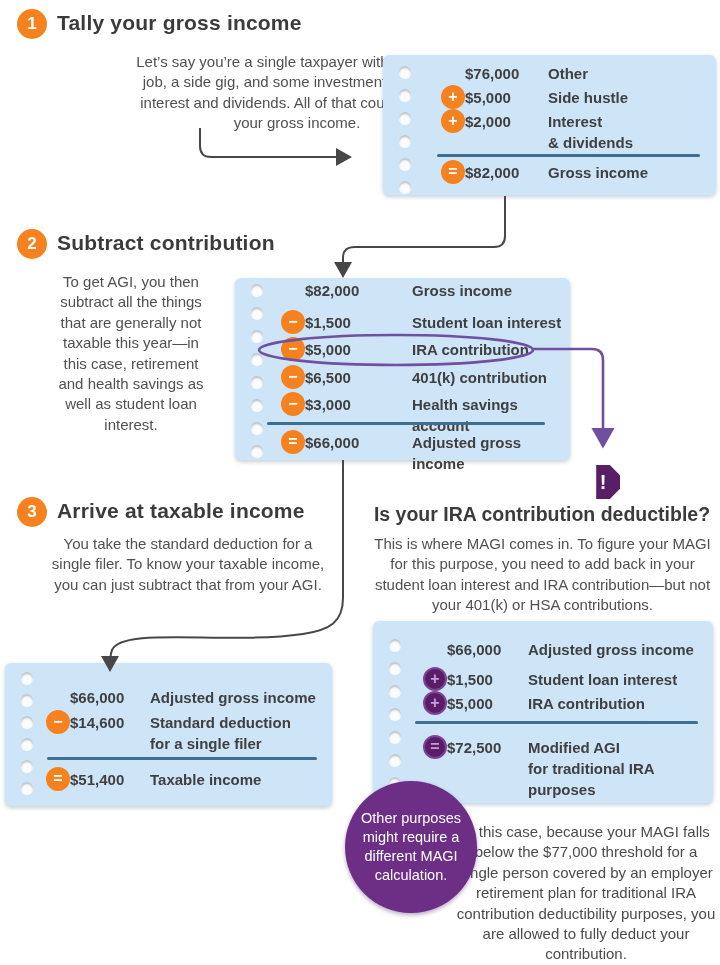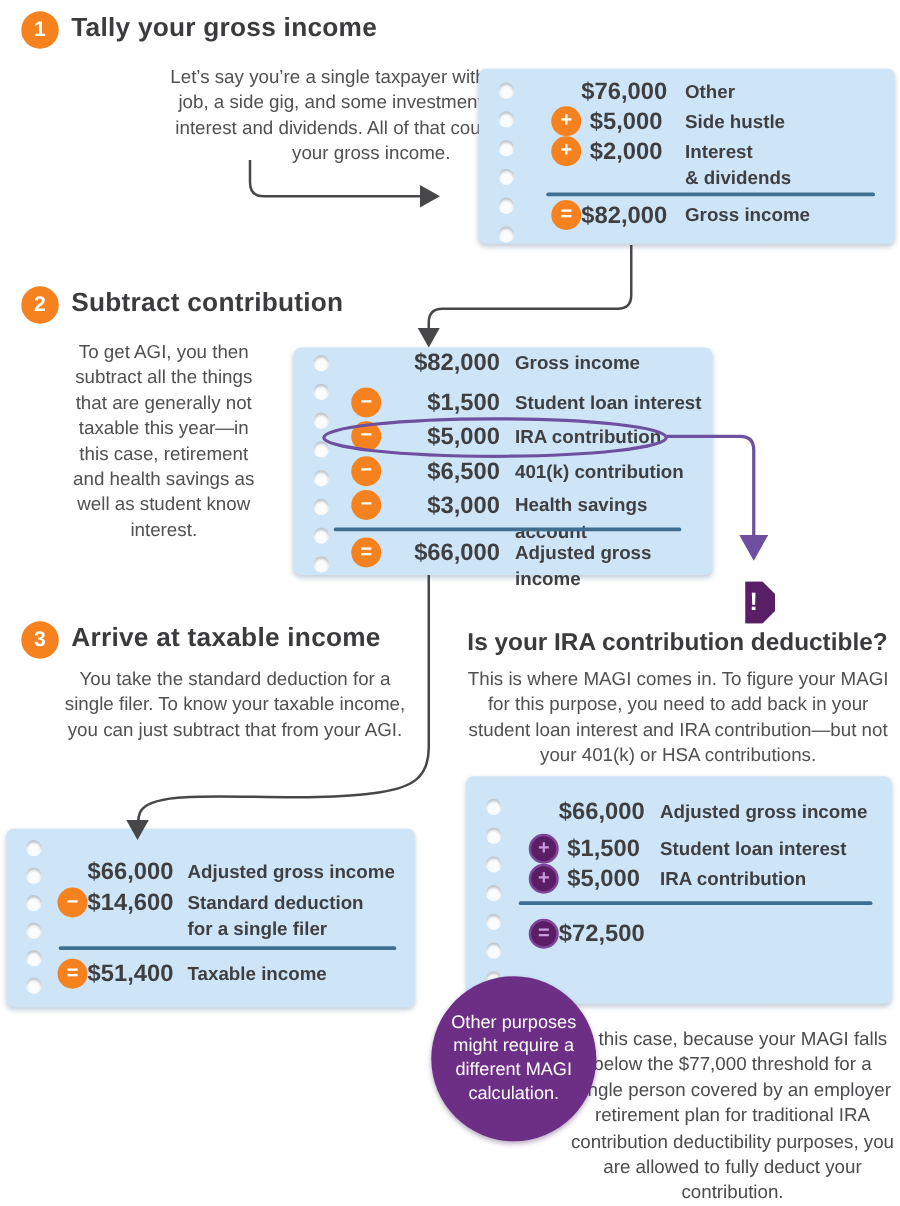--- a/index.html
+++ b/index.html
@@ -22,7 +22,7 @@
   .card2 .row{padding-left:46px;grid-template-columns:24px 95px 12px 1fr;}
   .card3 .row{padding-left:41px;grid-template-columns:24px 62px 18px 1fr;}
   .card4 .row{padding-left:50px;grid-template-columns:24px 65px 16px 1fr;}
-  .amt{grid-column:2;text-align:right;font-size:19px;font-weight:700;color:#3f3f41;}
+  .amt{grid-column:2;font-size:15px;font-weight:700;color:#3f3f41;}
   .lbl{grid-column:4;font-size:15px;font-weight:700;color:#3f3f41;}
   .lbl .l2{display:block;}
   .op{grid-column:1;width:24px;height:24px;margin-top:-2px;border-radius:50%;display:flex;align-items:center;

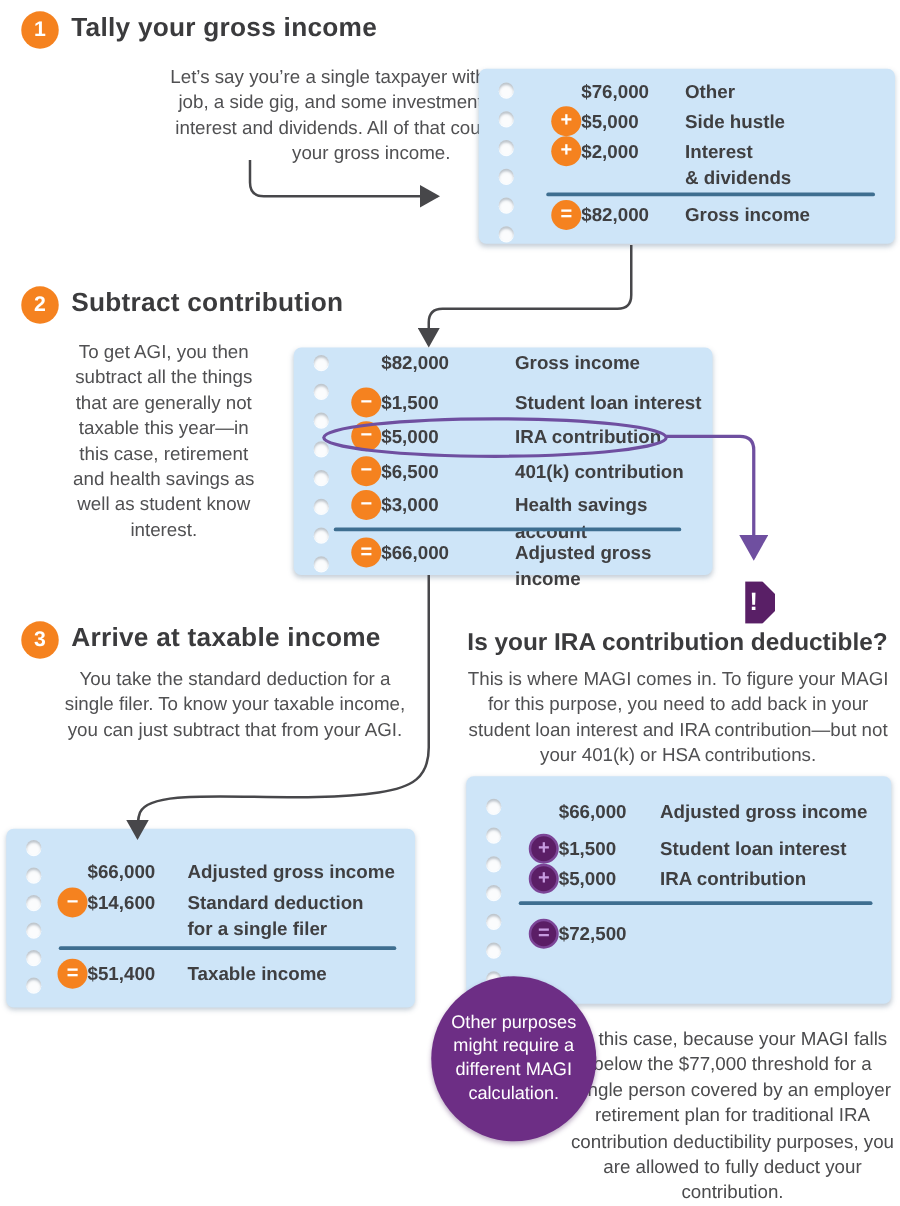--- a/index.html
+++ b/index.html
@@ -60,7 +60,7 @@
       <span>2</span>
     </div>
   <div class="step-title" style="left:57px;top:231px;">Subtract contribution</div>
-  <div class="body-text" style="left:50px;top:272px;width:162px;">To get AGI, you then subtract all the things that are generally not taxable this year—in this case, retirement and health savings as well as student know interest.</div>
+  <div class="body-text" style="left:50px;top:272px;width:162px;">To get AGI, you then subtract all the things that are generally not taxable this year—in this case, retirement and health savings as well as student loan interest.</div>
 
   <div class="step-badge" style="left:17px;top:497px;">
       <span>3</span>

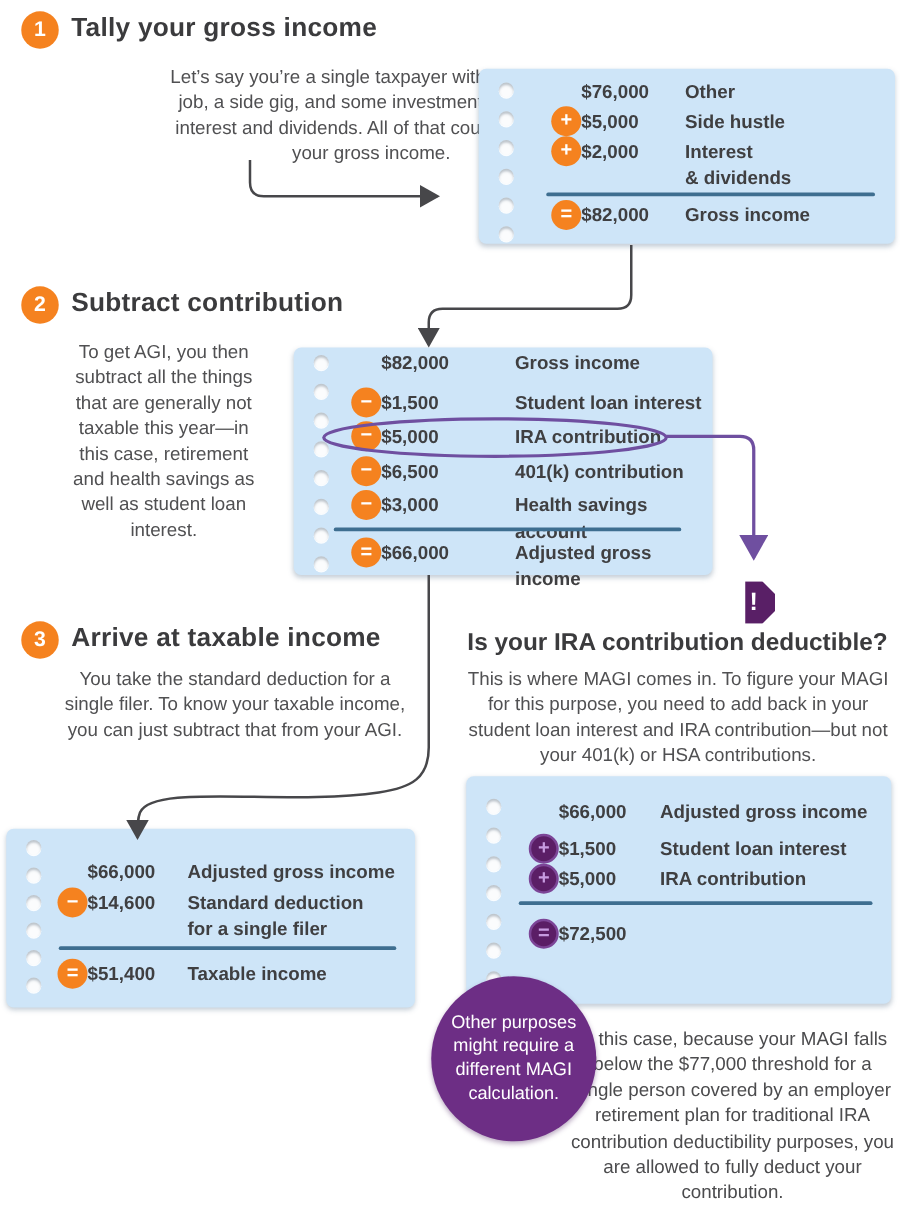--- a/index.html
+++ b/index.html
@@ -191,6 +191,7 @@
     <div class="row" style="top:116px;">
       <span class="op purple">=</span>
       <span class="amt">$72,500</span>
+      <span class="lbl"><span>Modified AGI</span><span class="l2">for traditional IRA</span><span class="l2">purposes</span></span>
     </div>
   <div class="hole" style="top: 18px;"></div>
       <div class="hole" style="top: 41px;"></div>

